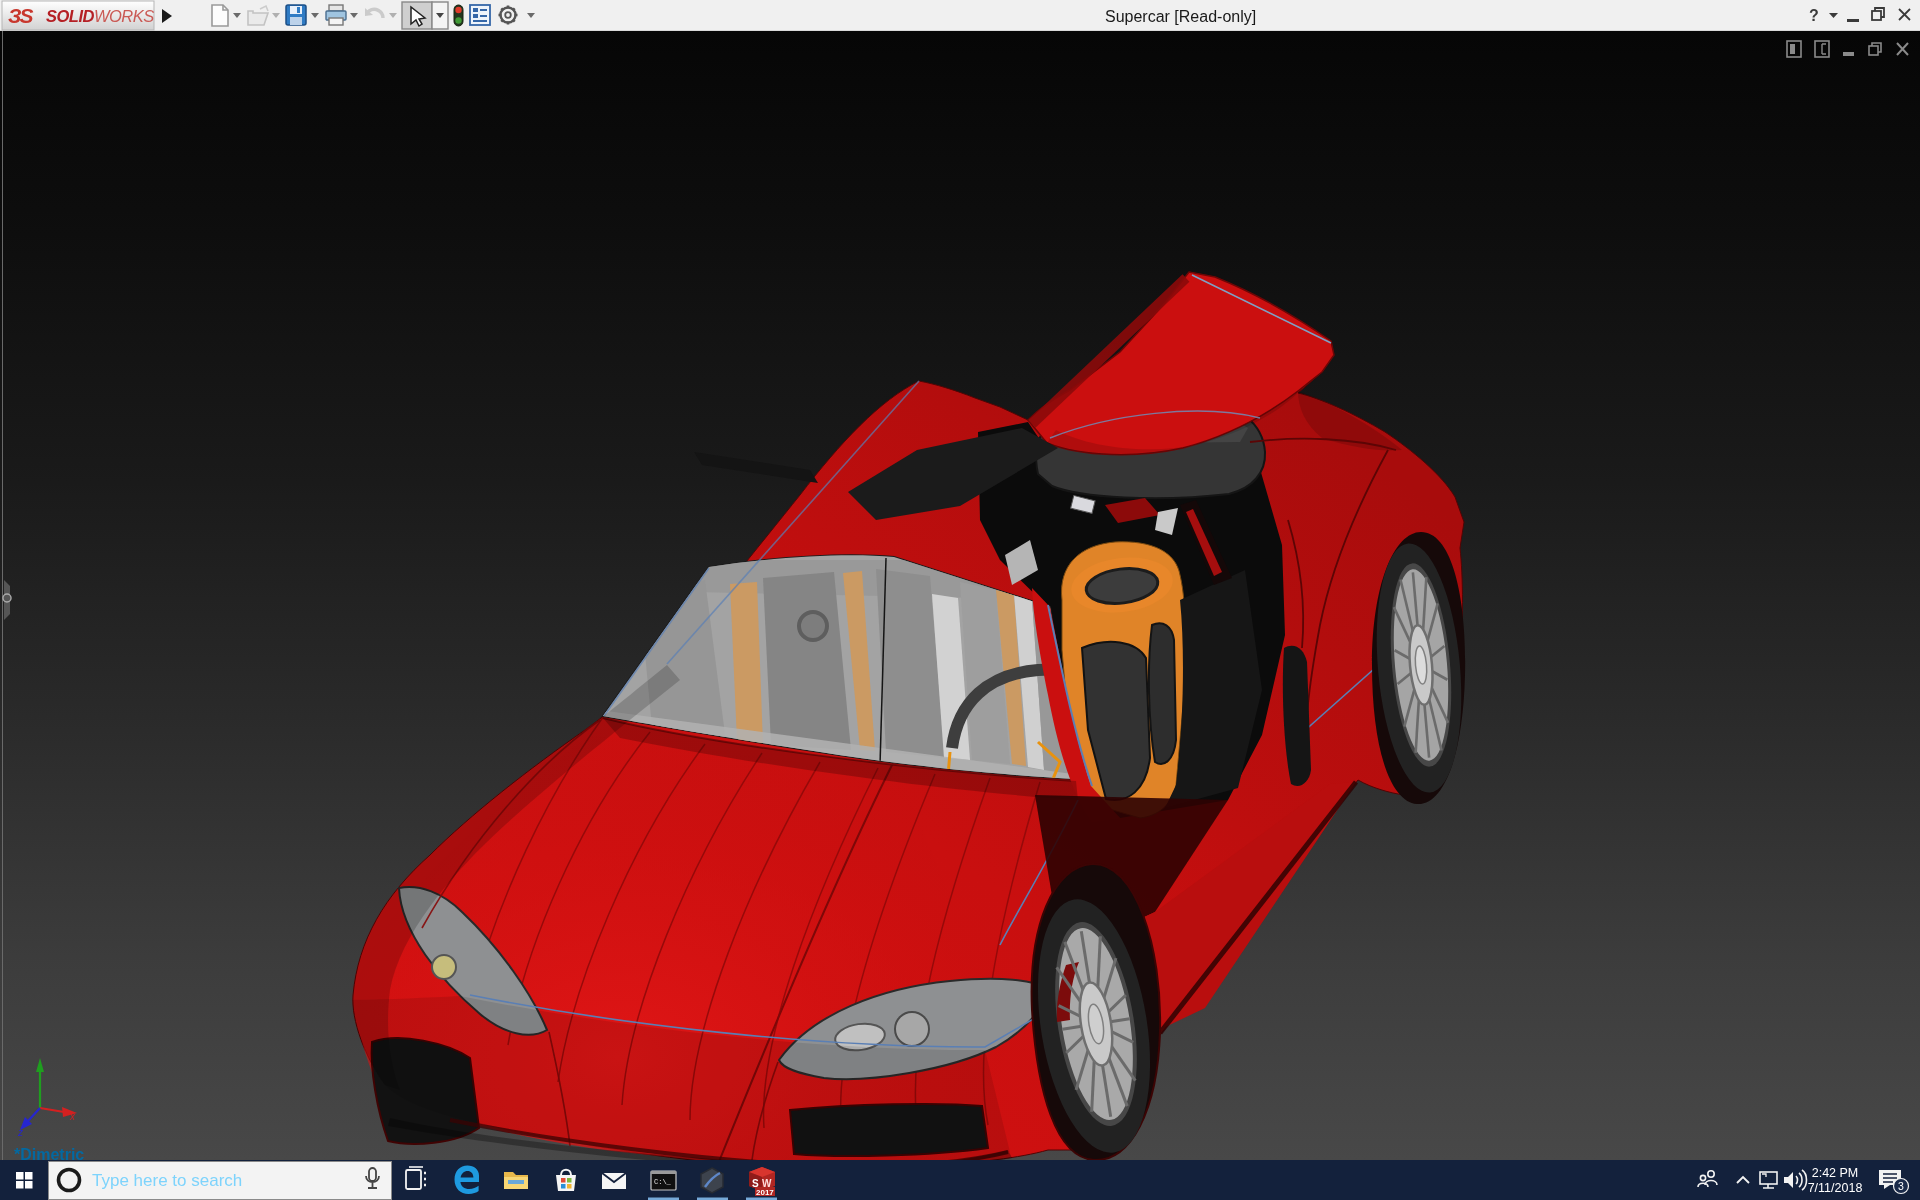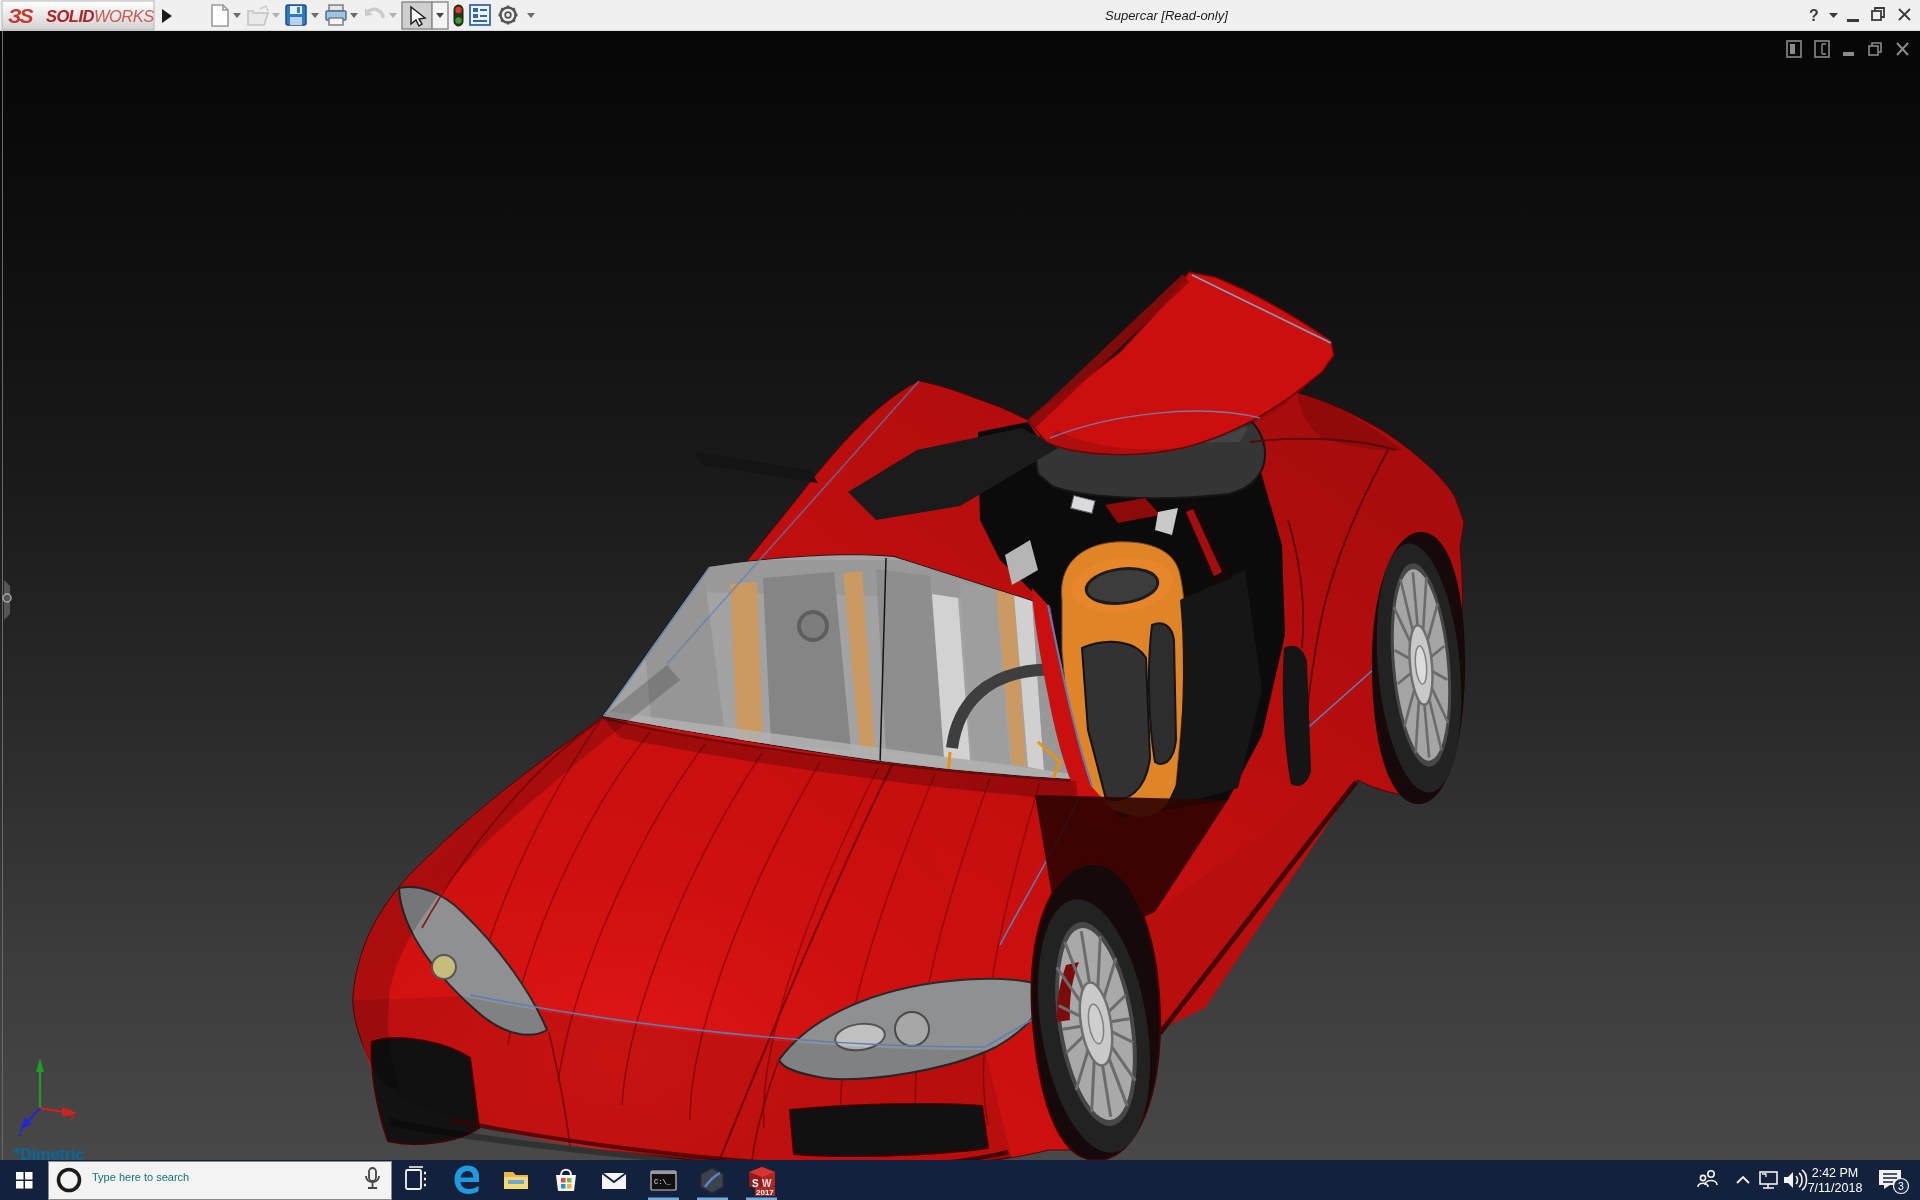--- a/index.html
+++ b/index.html
@@ -9,7 +9,7 @@
     background:linear-gradient(to bottom, #060606 0%, #0e0e0e 18%, #1a1a1a 40%, #2b2b2b 62%, #3c3c3c 82%, #484848 100%); }
   #taskbar { position:absolute; left:0; top:1160px; width:1920px; height:40px; background:#13213c; }
   .abs { position:absolute; }
-  #title-text { position:absolute; top:8px; left:1105px; font-size:13px; color:#1a1a1a;font-style:italic; }
+  #title-text { position:absolute; top:8px; left:1105px; font-size:16px; color:#1a1a1a; }
   #dimetric { position:absolute; left:14px; top:1146px; font-size:16px; font-weight:bold; color:#0369a1; letter-spacing:0px; }
   #searchbox { position:absolute; left:48px; top:1161px; width:344px; height:39px; background:#f3f3f3; border:1px solid #8a8a8a; }
   #searchtext { position:absolute; left:92px; top:1171px; font-size:11px; color:#0f766e; }

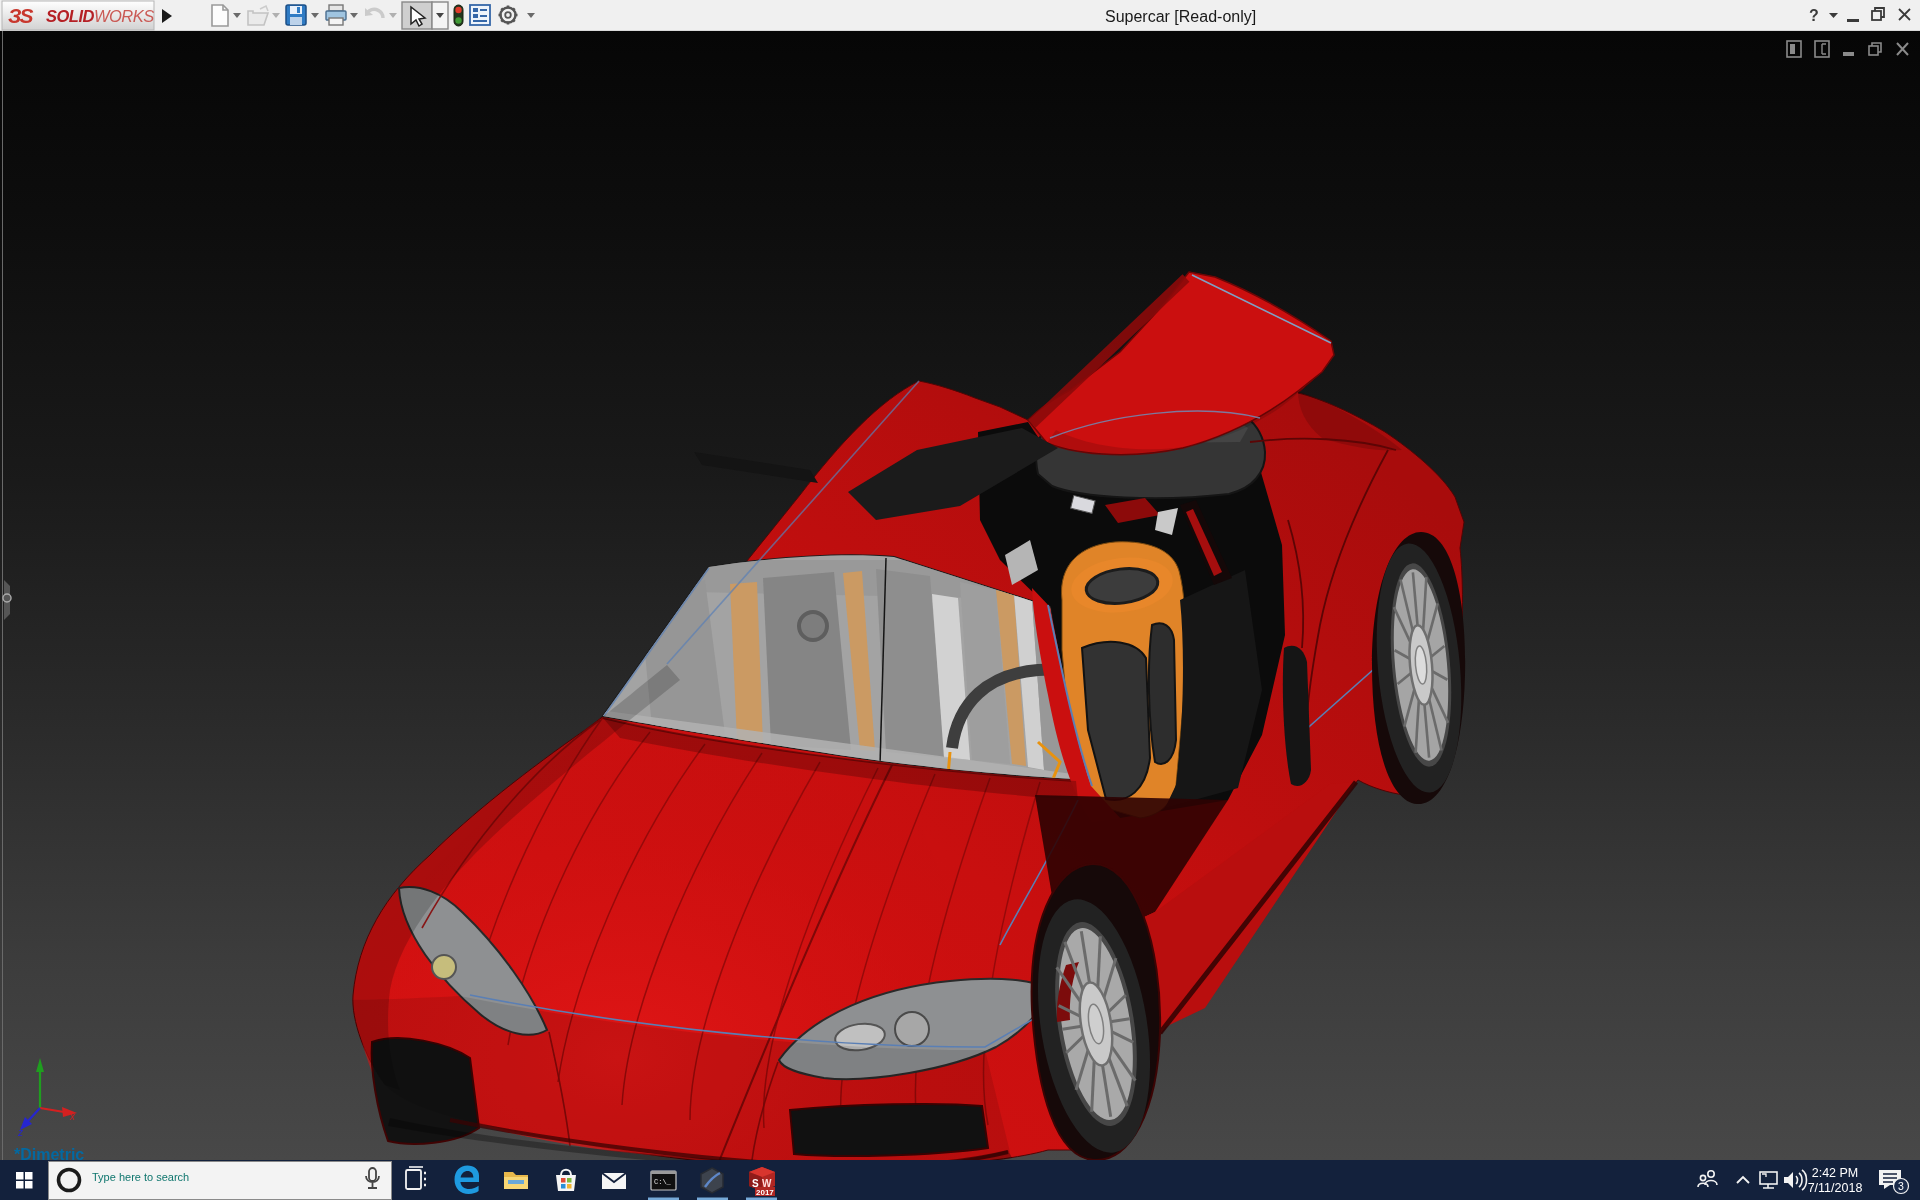--- a/index.html
+++ b/index.html
@@ -12,7 +12,7 @@
   #title-text { position:absolute; top:8px; left:1105px; font-size:16px; color:#1a1a1a; }
   #dimetric { position:absolute; left:14px; top:1146px; font-size:16px; font-weight:bold; color:#0369a1; letter-spacing:0px; }
   #searchbox { position:absolute; left:48px; top:1161px; width:344px; height:39px; background:#f3f3f3; border:1px solid #8a8a8a; }
-  #searchtext { position:absolute; left:92px; top:1171px; font-size:11px; color:#0f766e; }
+  #searchtext { position:absolute; left:92px; top:1171px; font-size:17px; color:#7dd3fc; }
 </style>
 </head>
 <body>

